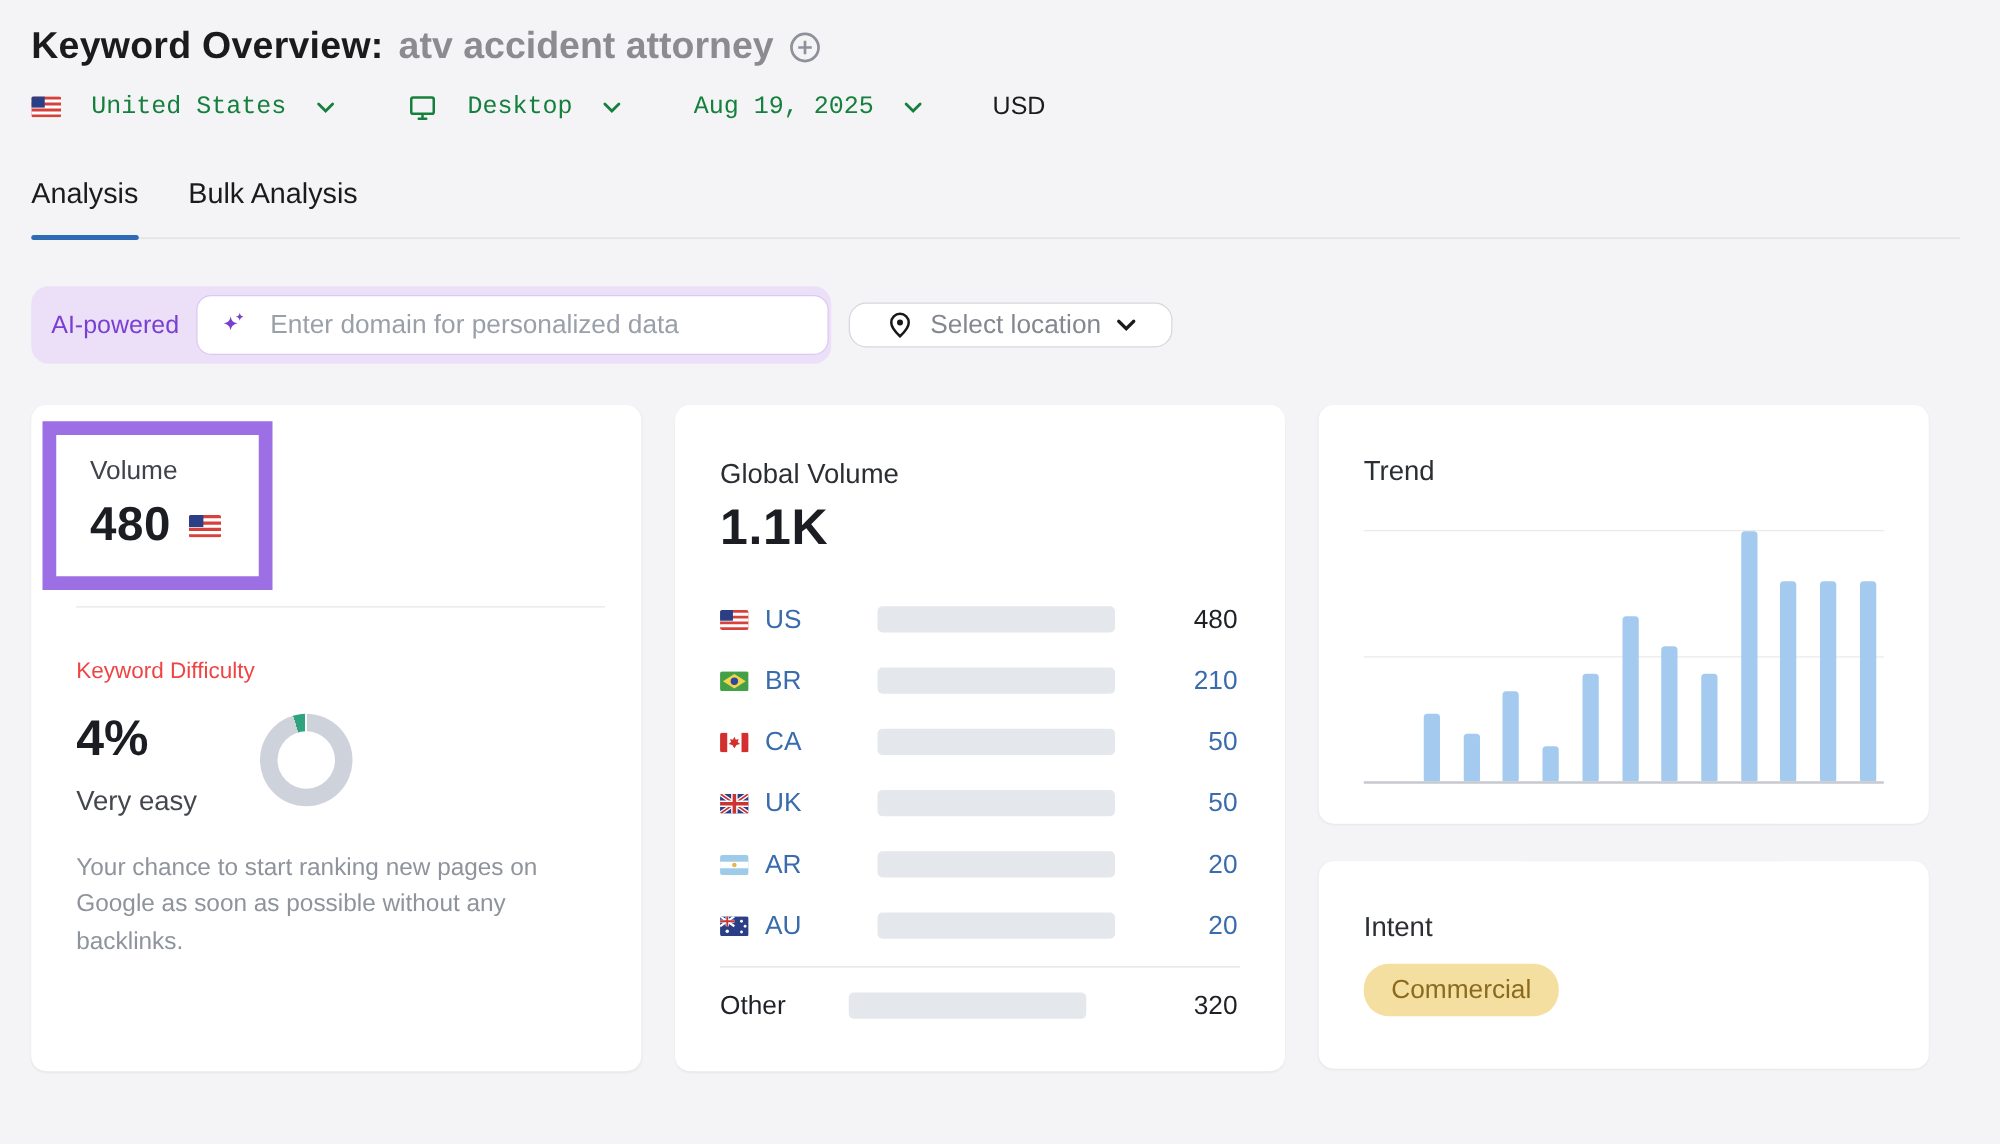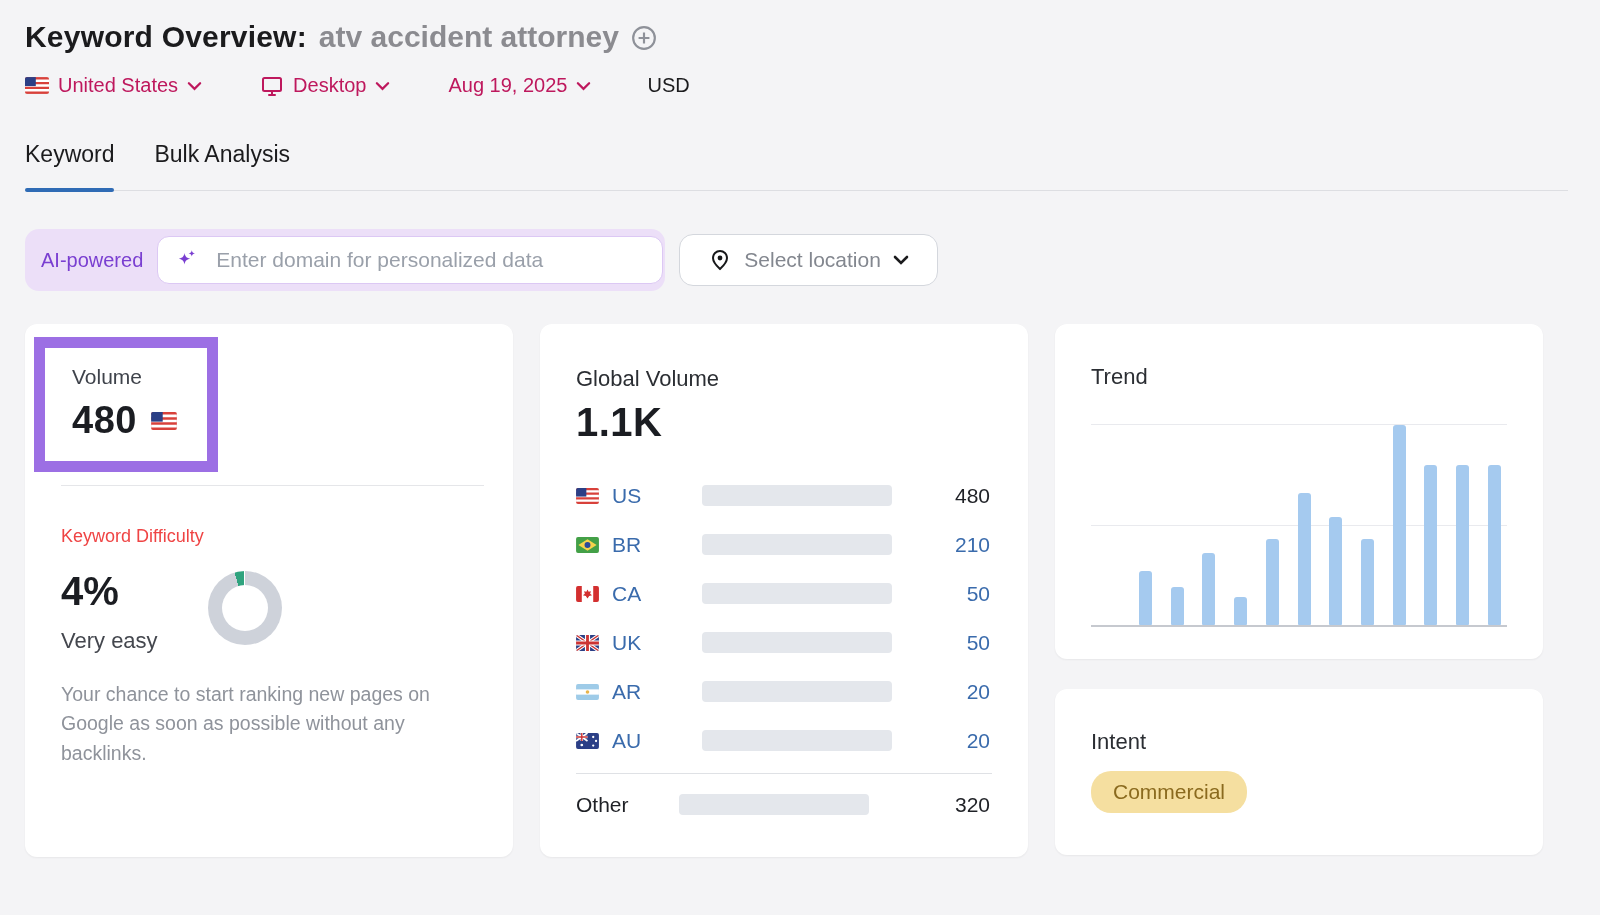--- a/index.html
+++ b/index.html
@@ -18,7 +18,7 @@
   .plus-icon { width:26px; height:26px; color:#8e9199; margin-top:2px; cursor:pointer; }
 
   .filter-row { display:flex; align-items:center; margin-top:20px; font-size:20px; }
-  .filter { display:flex; align-items:center; gap:9px; color:#be185d; cursor:pointer; }
+  .filter { display:flex; align-items:center; gap:24px; color:#15803d; cursor:pointer;font-family:Liberation Mono, monospace; }
   .filter + .filter { margin-left:58px; }
   .chev { width:15px; height:10px; }
   .flag { width:24px; height:17px; border-radius:2px; overflow:hidden; display:inline-flex; flex:none; }

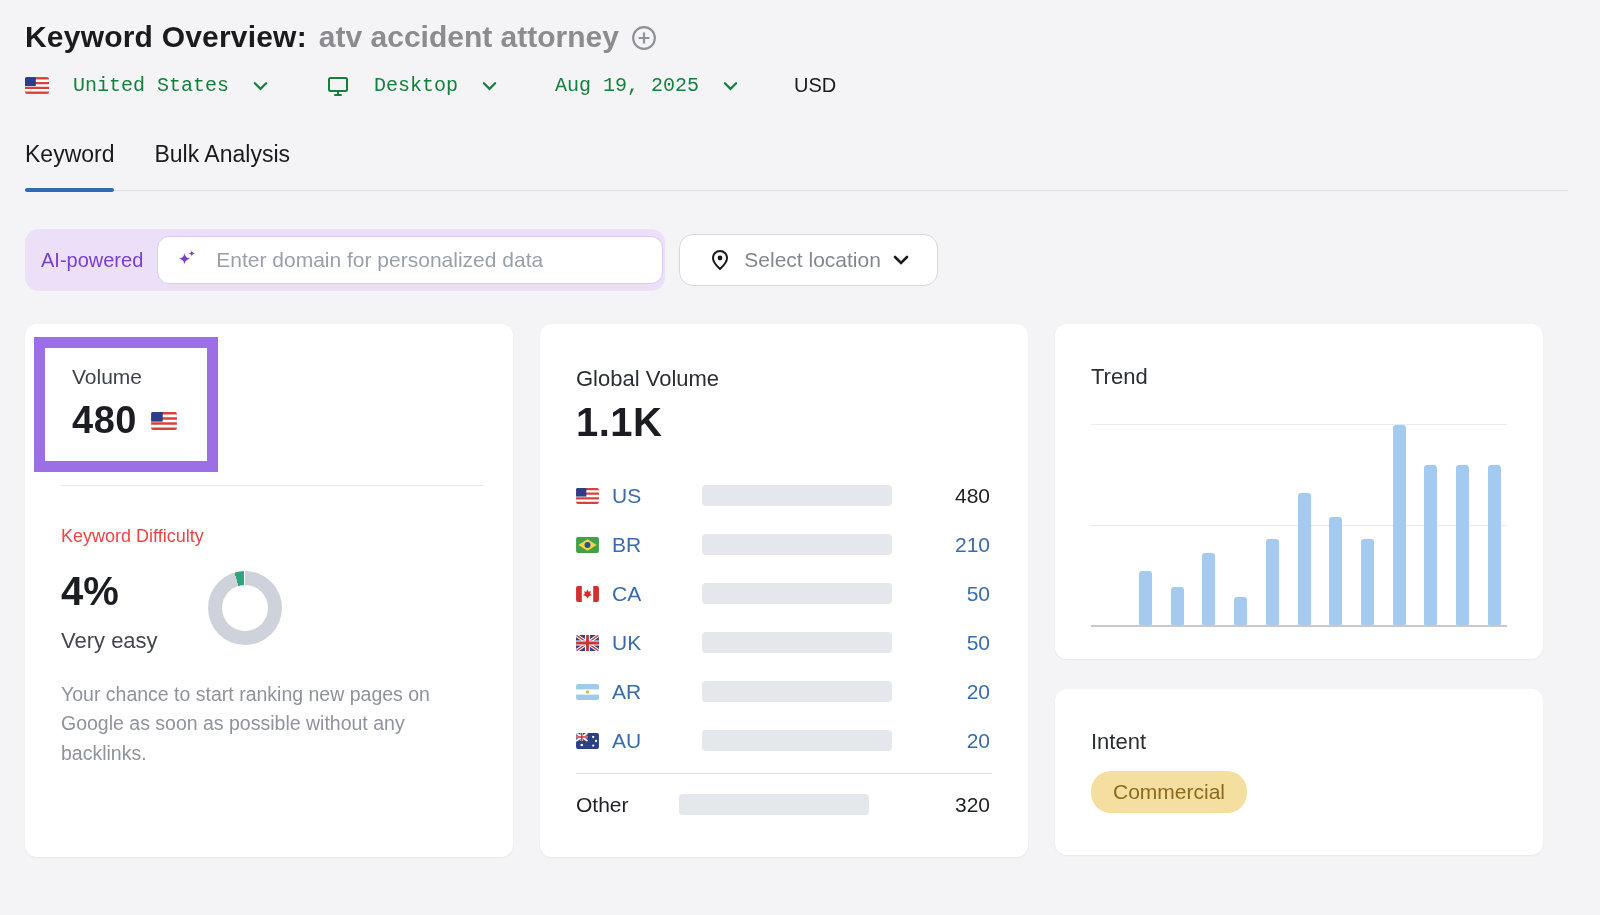--- a/index.html
+++ b/index.html
@@ -144,7 +144,7 @@
   </div>
 
   <div class="tabs">
-    <div class="tab active">Keyword</div>
+    <div class="tab active">Analysis</div>
     <div class="tab">Bulk Analysis</div>
   </div>
 

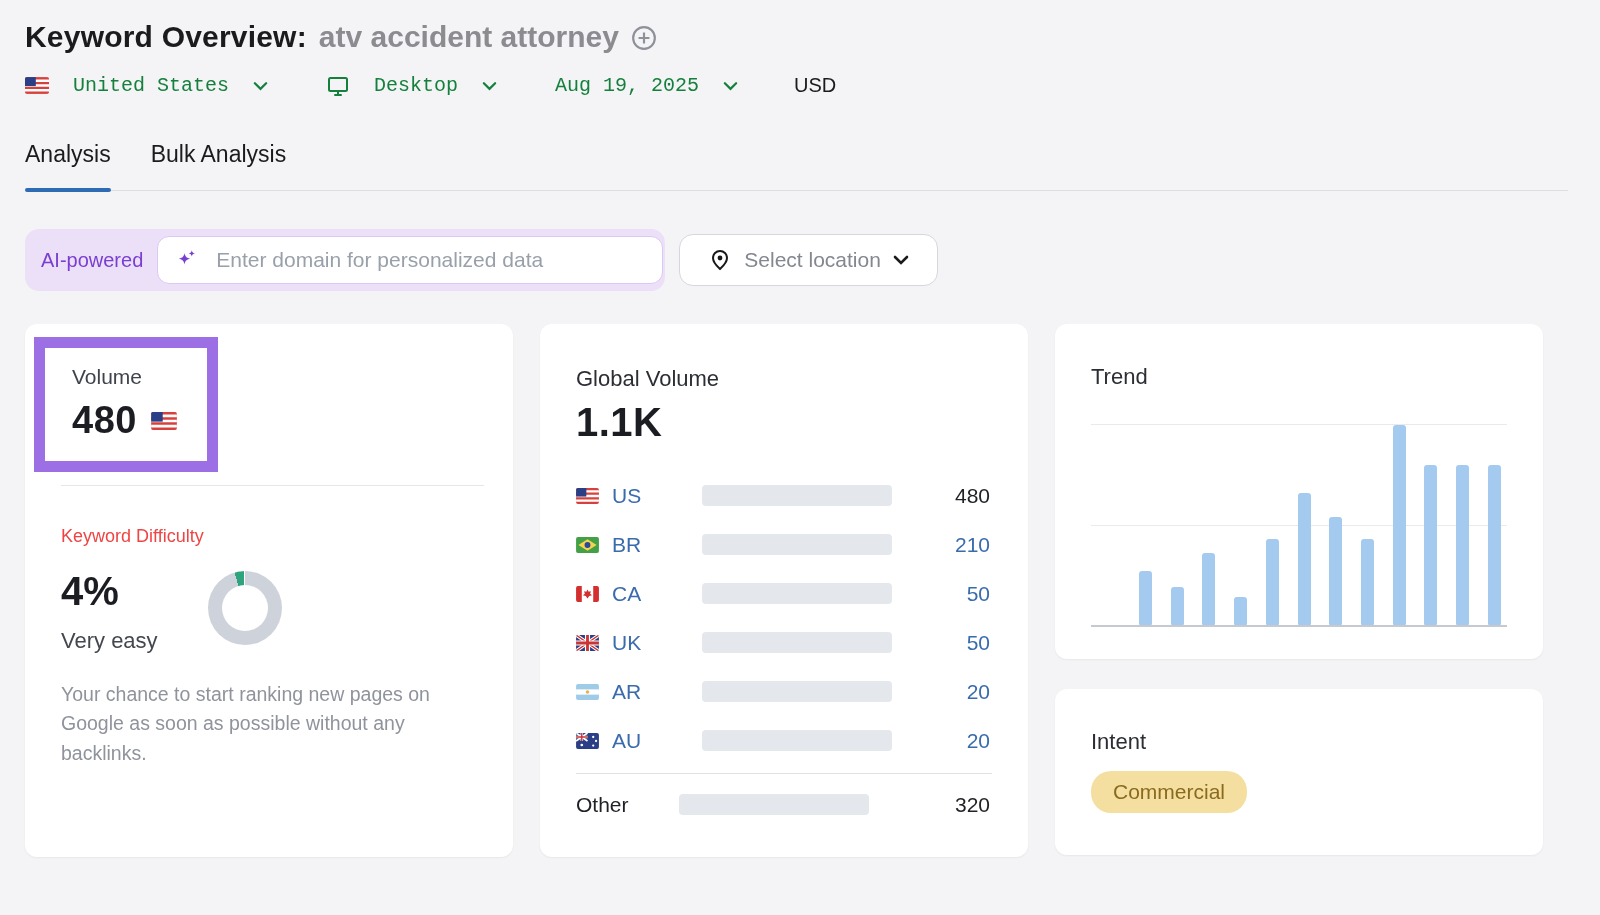--- a/index.html
+++ b/index.html
@@ -39,7 +39,7 @@
   .sparkle-icon { width:26px; height:26px; flex:none; }
   .ai-input { border:none; outline:none; font-size:21px; color:#3f434b; width:430px; font-family:"Liberation Sans",sans-serif; background:transparent; }
   .ai-input::placeholder { color:#9aa0aa; }
-  .loc-btn { display:flex; align-items:center; gap:12px; background:#fff; border:1px solid #d4d7dd; border-radius:14px; height:52px; padding:0 28px; cursor:pointer; }
+  .loc-btn { display:flex; align-items:center; gap:12px; background:#fff; border:1px solid #d4d7dd; border-radius:14px; height:36px; padding:0 28px; cursor:pointer; }
   .pin-icon { width:24px; height:24px; }
   .loc-label { font-size:21px; color:#83878f; }
   .loc-chev { width:16px; height:10px; color:#1b1b1d; }

